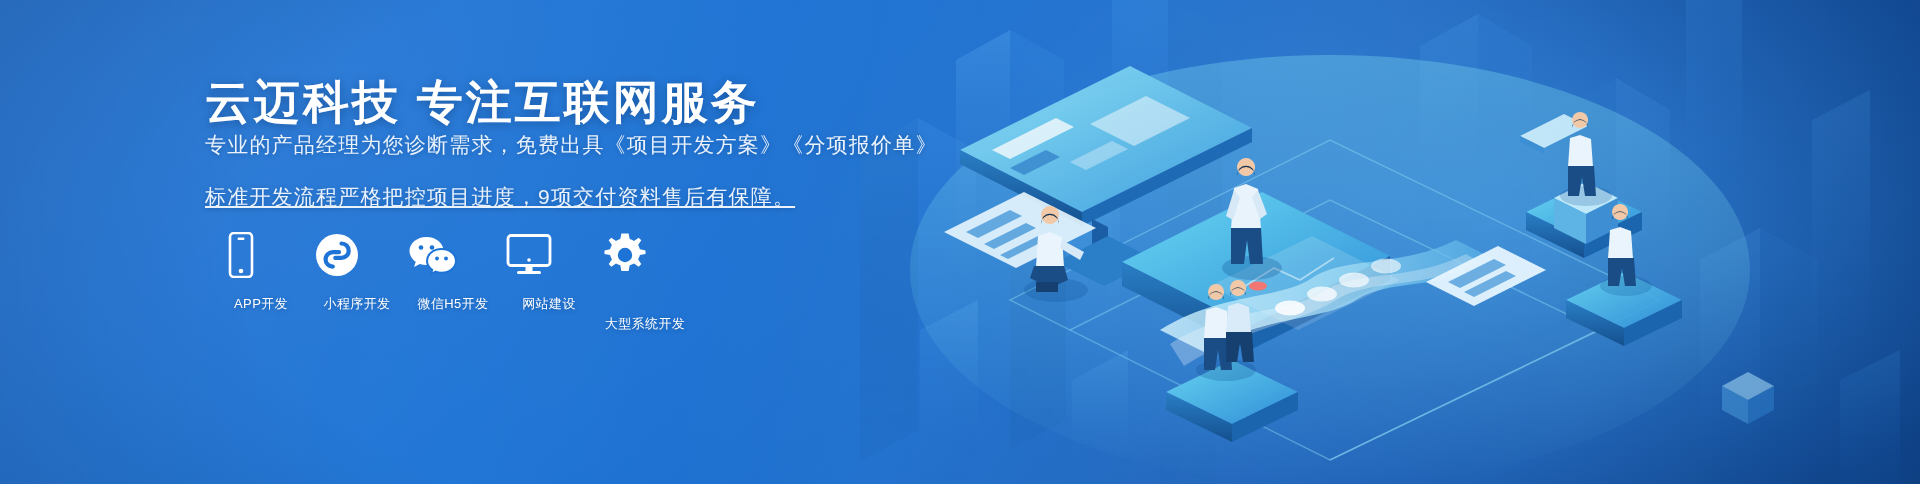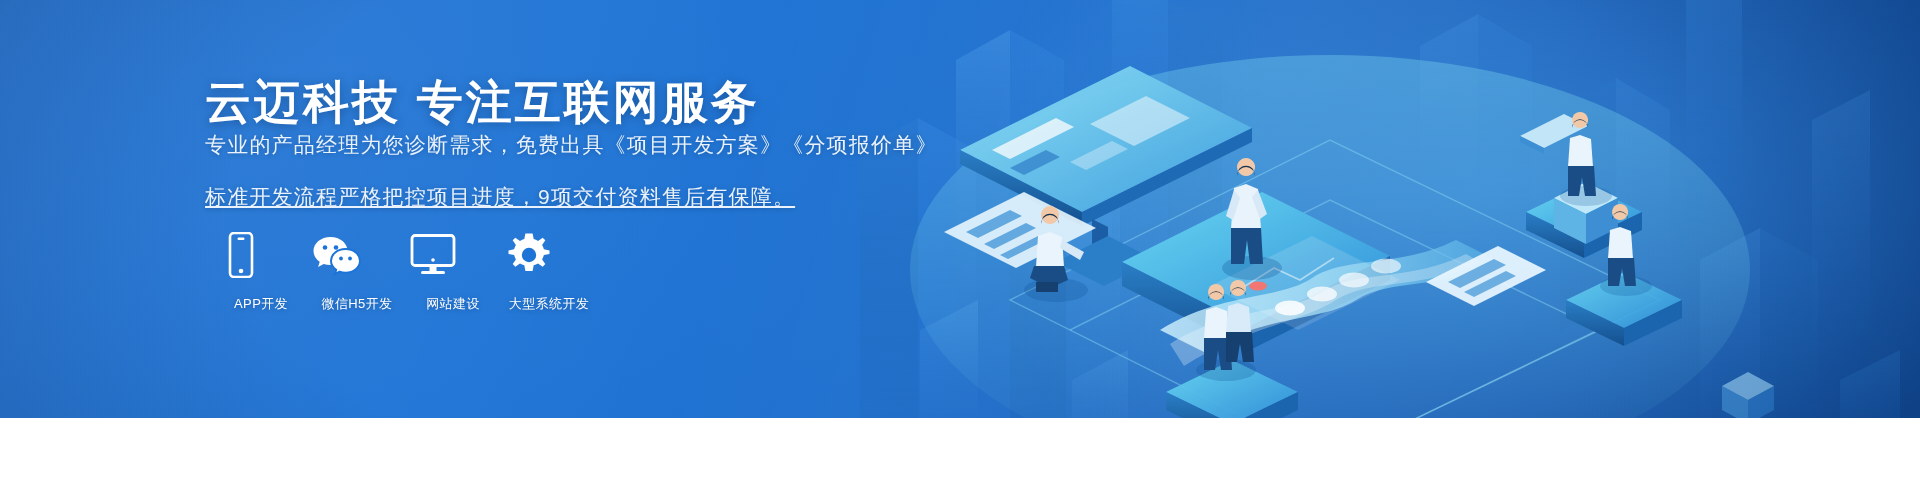--- a/index.html
+++ b/index.html
@@ -8,7 +8,7 @@
     font-family:"Liberation Sans","DejaVu Sans",sans-serif;
   }
   .banner{
-    position:relative;width:1920px;height:418px;overflow:hidden;
+    position:relative;width:1920px;height:484px;overflow:hidden;
     background:
       radial-gradient(ellipse 900px 520px at 78% 46%, rgba(60,150,235,0.55) 0%, rgba(60,150,235,0.0) 62%),
       radial-gradient(ellipse 1100px 700px at 18% 18%, rgba(46,124,214,0.55) 0%, rgba(46,124,214,0) 70%),

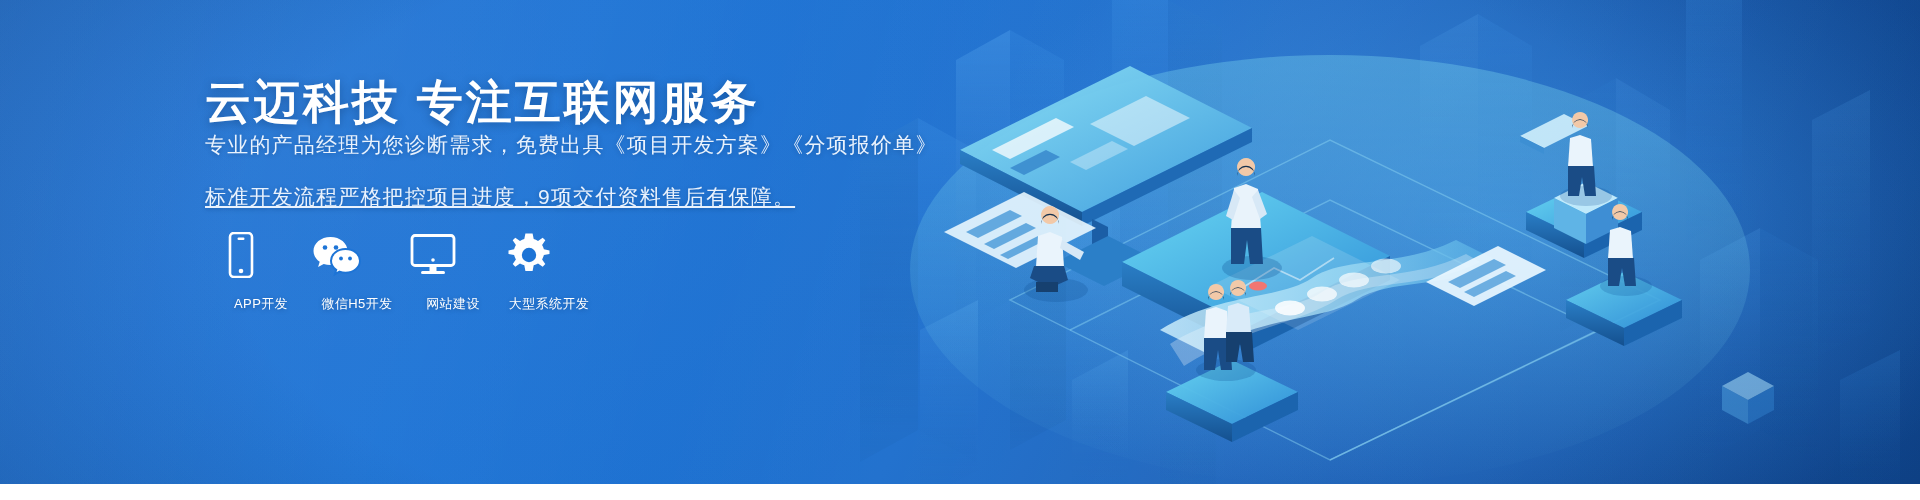--- a/index.html
+++ b/index.html
@@ -307,6 +307,16 @@
         <div class="svc-label">APP开发</div>
       </div>
 
+      <div class="svc">
+        <div class="svc-icon">
+          <svg width="44" height="44" viewBox="0 0 44 44">
+            <circle cx="22" cy="22" r="21" fill="#ffffff"></circle>
+            <path d="M26.5 10.5 a7.2 7.2 0 0 1 0 14.4 h-6.2" fill="none" stroke="#1d74d6" stroke-width="4.2" stroke-linecap="round"></path>
+            <path d="M17.8 33.6 a7.2 7.2 0 0 1 0 -14.4 h6.2" fill="none" stroke="#1d74d6" stroke-width="4.2" stroke-linecap="round"></path>
+          </svg>
+        </div>
+        <div class="svc-label">小程序开发</div>
+      </div>
 
       <div class="svc">
         <div class="svc-icon">

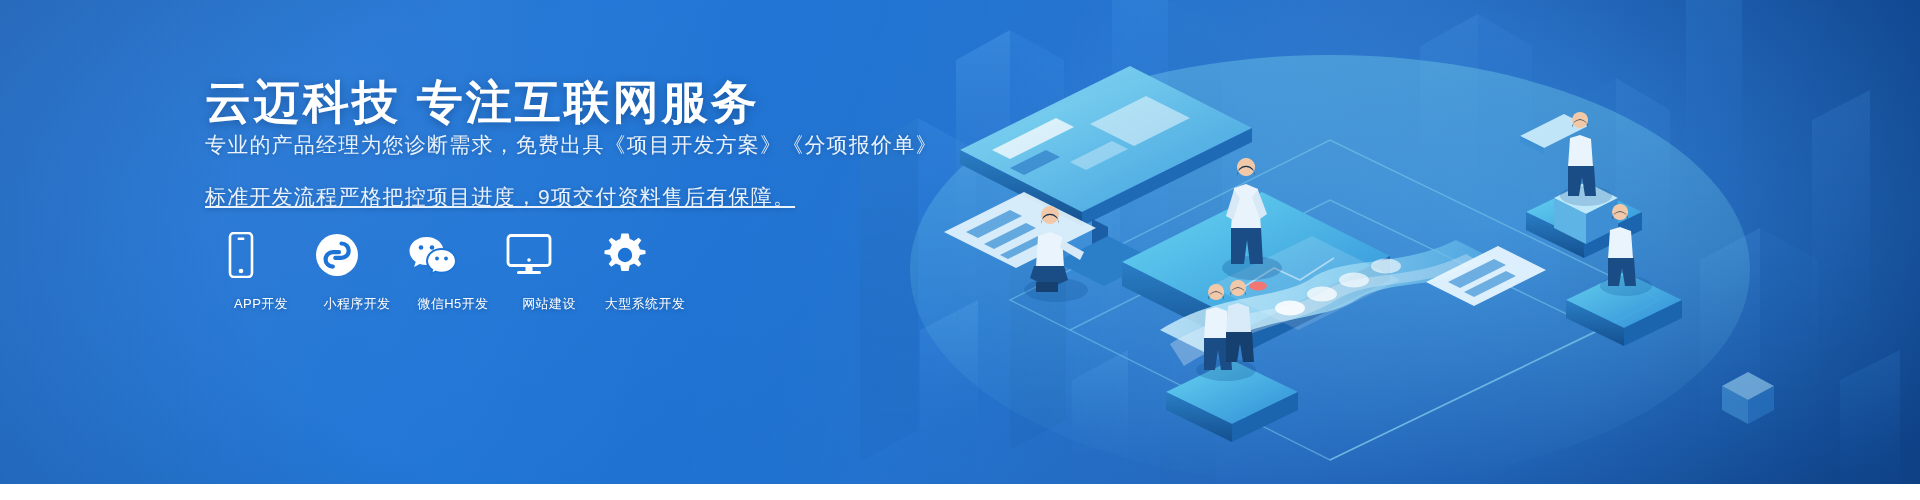--- a/index.html
+++ b/index.html
@@ -43,7 +43,7 @@
 
   .services{position:absolute;top:232px;left:0;display:flex;align-items:flex-start;}
   .svc{display:flex;flex-direction:column;align-items:center;margin-right:24px;width:72px;}
-  .svc:last-child{margin-right:0;}
+  .svc:last-child{margin-right:0;gap:20px;}
   .svc-icon{height:46px;display:flex;align-items:center;justify-content:center;}
   .svc-icon svg{display:block;}
   .svc-label{

